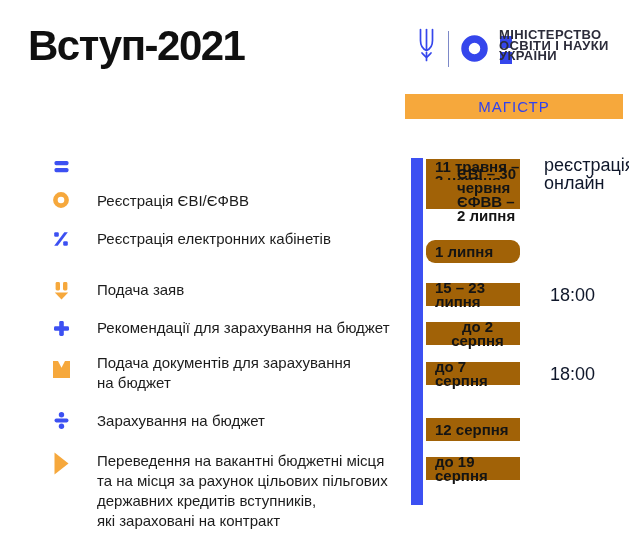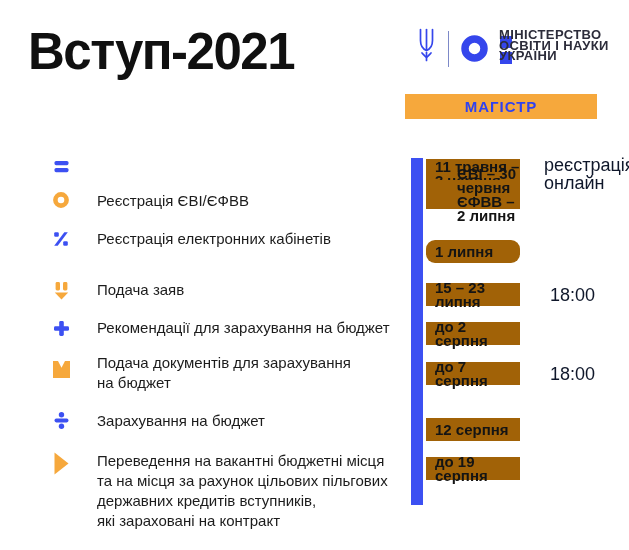--- a/index.html
+++ b/index.html
@@ -8,7 +8,7 @@
     font-family:"Liberation Sans", sans-serif;color:#1b1b1b;
   }
   
-  .title{position:absolute;left:28px;top:22px;font-size:51px;font-weight:800;
+  .title{position:absolute;left:28px;top:22px;font-size:42px;font-weight:800;
     letter-spacing:-1.5px;color:#101010;}
   .trident{position:absolute;left:417px;top:27px;}
   .logo-divider{position:absolute;left:448px;top:31px;width:1px;height:36px;background:#7d89c8;}

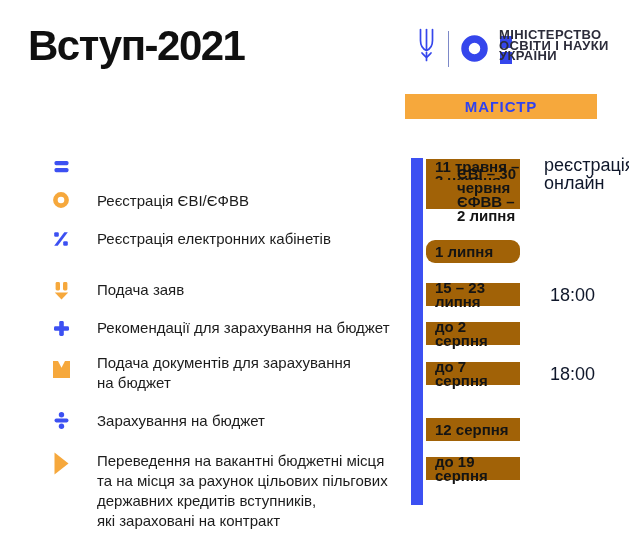--- a/index.html
+++ b/index.html
@@ -18,9 +18,9 @@
   .colon-bottom{left:500px;top:52px;}
   .ministry{position:absolute;left:499px;top:30px;font-size:13px;font-weight:700;
     line-height:10.5px;letter-spacing:0.4px;color:#2c2c3a;white-space:pre-line;}
-  .program-badge{position:absolute;left:405px;top:94px;width:192px;height:25px;
+  .program-badge{position:absolute;left:405px;top:94px;width:218px;height:25px;
     background:#f6a83c;display:flex;align-items:center;justify-content:center;
-    font-size:15px;font-weight:700;letter-spacing:1px;color:#3042ef;}
+    font-size:15px;font-weight:400;letter-spacing:1px;color:#3042ef;}
   
   .icon-cell{position:absolute;left:52px;width:18px;display:flex;justify-content:center;}
   .label{position:absolute;left:97px;width:320px;font-size:15px;font-weight:500;

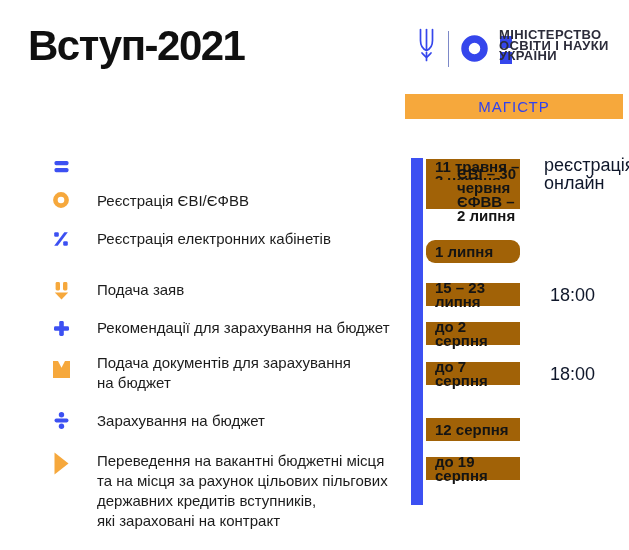--- a/index.html
+++ b/index.html
@@ -38,7 +38,7 @@
   .lb1{top:156px;} .lb2{top:191px;} .lb3{top:229px;} .lb4{top:280px;}
   .lb5{top:318px;} .lb6{top:353px;} .lb7{top:411px;} .lb8{top:451px;}
   .bd1{top:159px;height:29px;} .bd2{top:180px;height:29px;padding-left:31px;} .bd3{top:240px;height:23px;border-radius:9px;}
-  .bd4{top:283px;height:23px;} .bd5{top:322px;height:23px;} .bd6{top:362px;height:23px;}
+  .bd4{top:283px;height:23px;} .bd5{top:322px;height:23px;text-align:center;} .bd6{top:362px;height:23px;}
   .bd7{top:418px;height:23px;} .bd8{top:457px;height:23px;}
   .nt1{left:544px;top:156px;} .nt4{left:550px;top:286px;} .nt6{left:550px;top:365px;}
   svg{display:block;}

